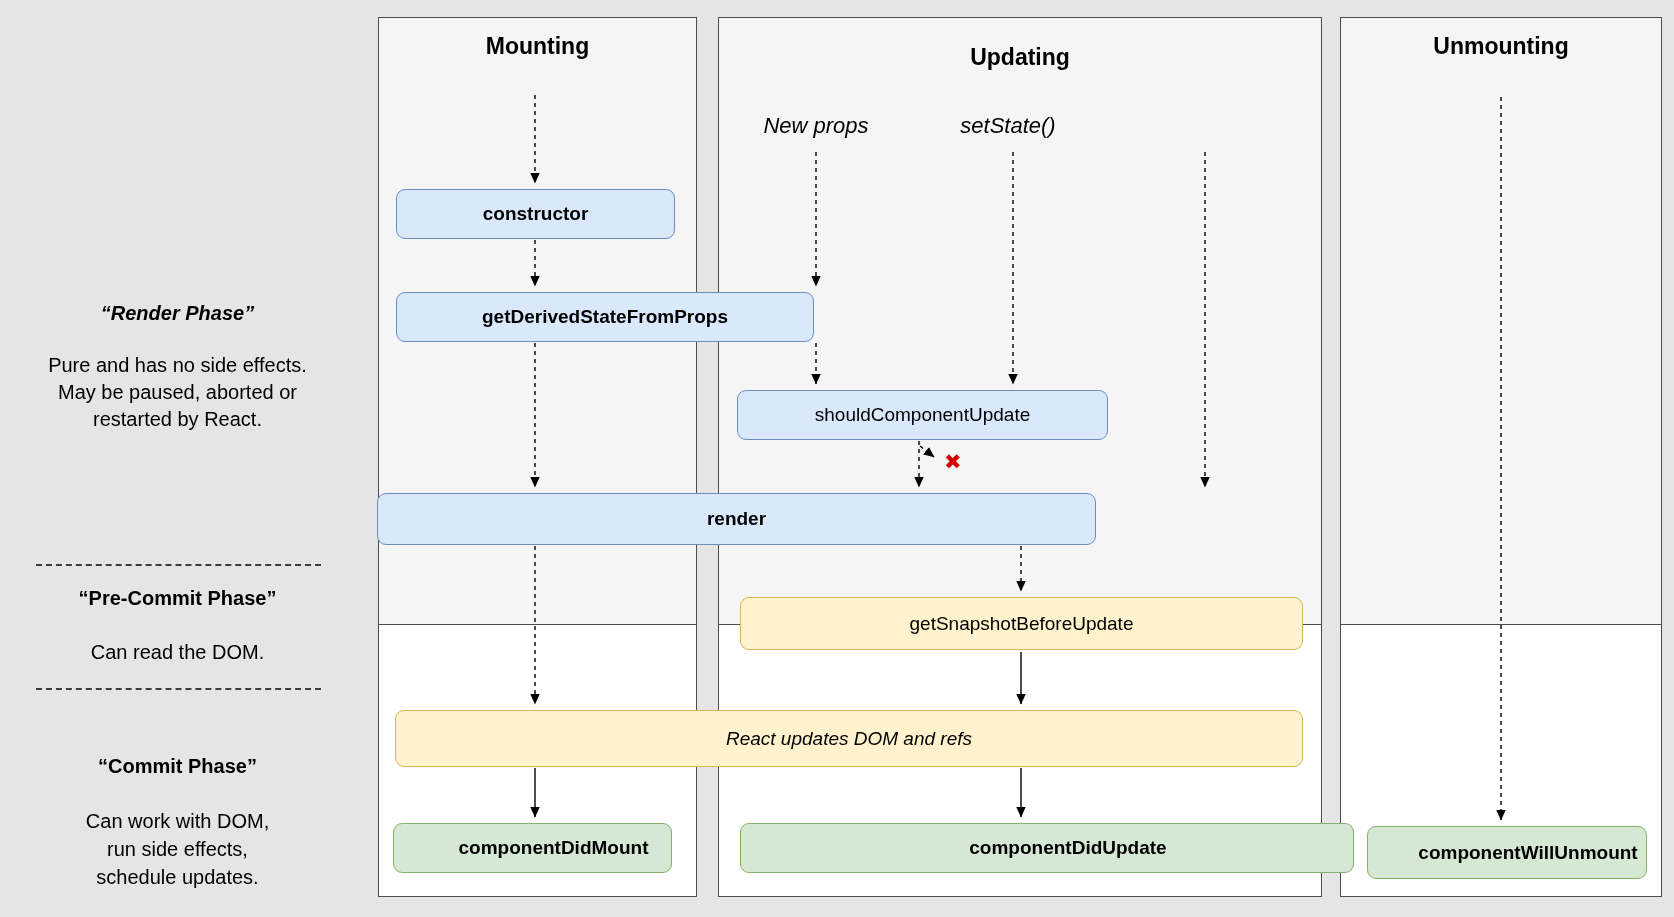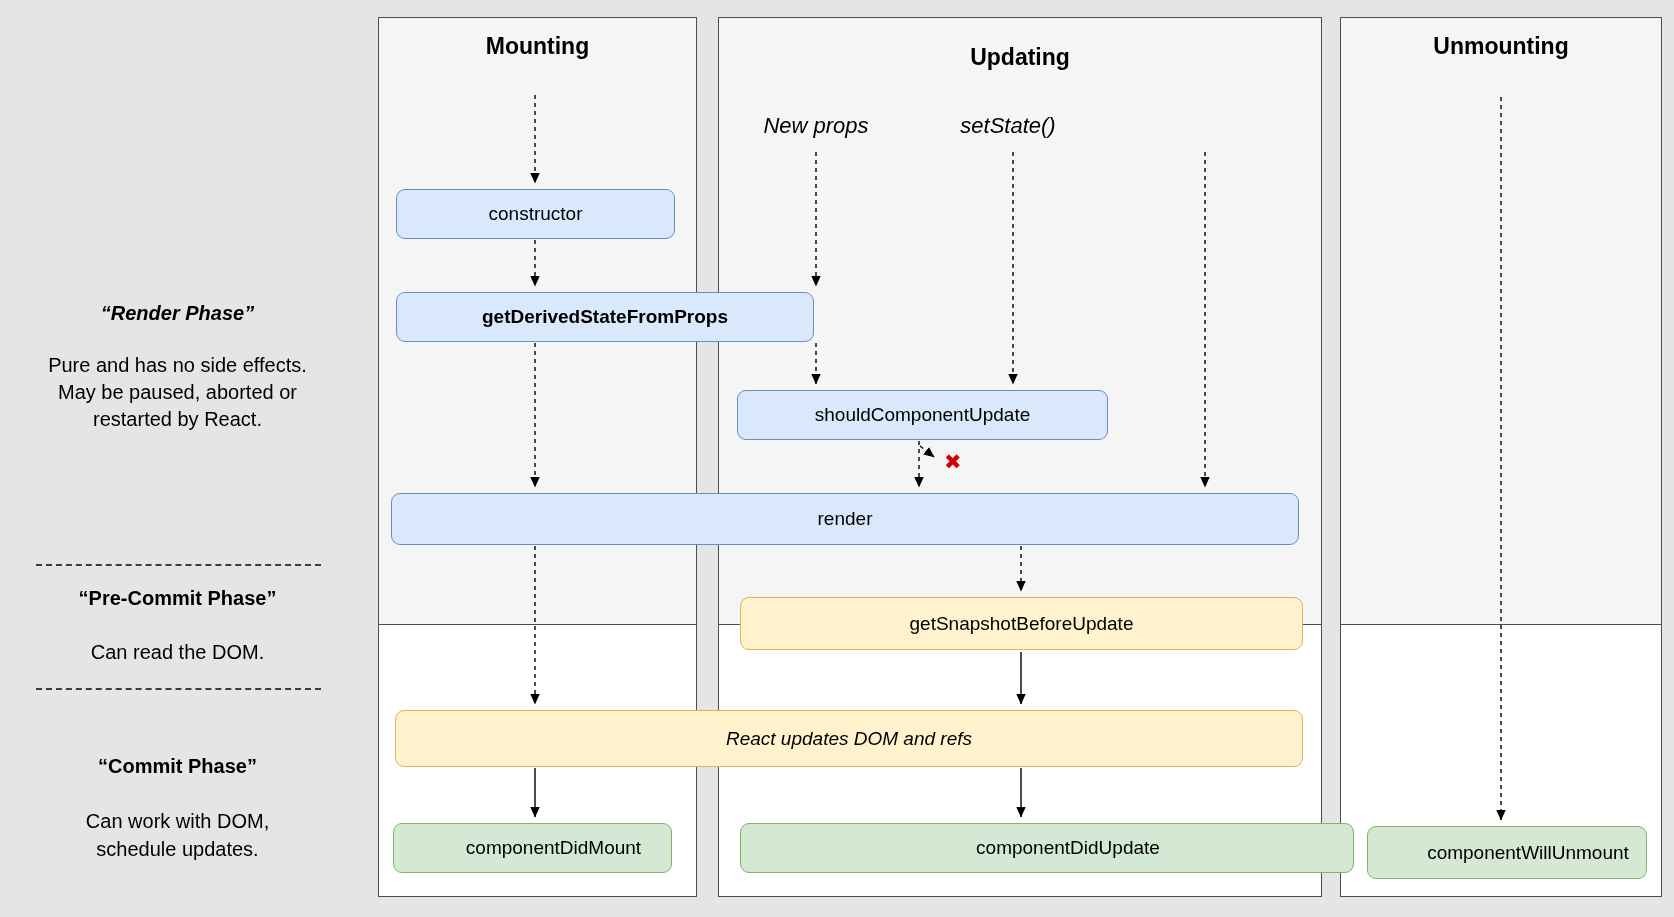--- a/index.html
+++ b/index.html
@@ -17,7 +17,7 @@
   .node.blue{background:var(--node-blue-fill,#dae8fc);border:1px solid var(--node-blue-border,#6c8ebf);}
   .node.yellow{background:var(--node-yellow-fill,#fff2cc);border:1px solid var(--node-yellow-border,#d6b656);}
   .node.green{background:var(--node-green-fill,#d5e8d4);border:1px solid var(--node-green-border,#82b366);padding-left:42px;}
-  .bold{font-weight:normal;}
+  .bold{font-weight:bold;}
   .italic{font-style:italic;}
   .trigger{position:absolute;font-style:italic;font-size:22px;text-align:center;width:240px;line-height:28px;}
   .sb-title{position:absolute;left:20px;width:315px;text-align:center;font-weight:bold;font-size:20px;line-height:27px;}

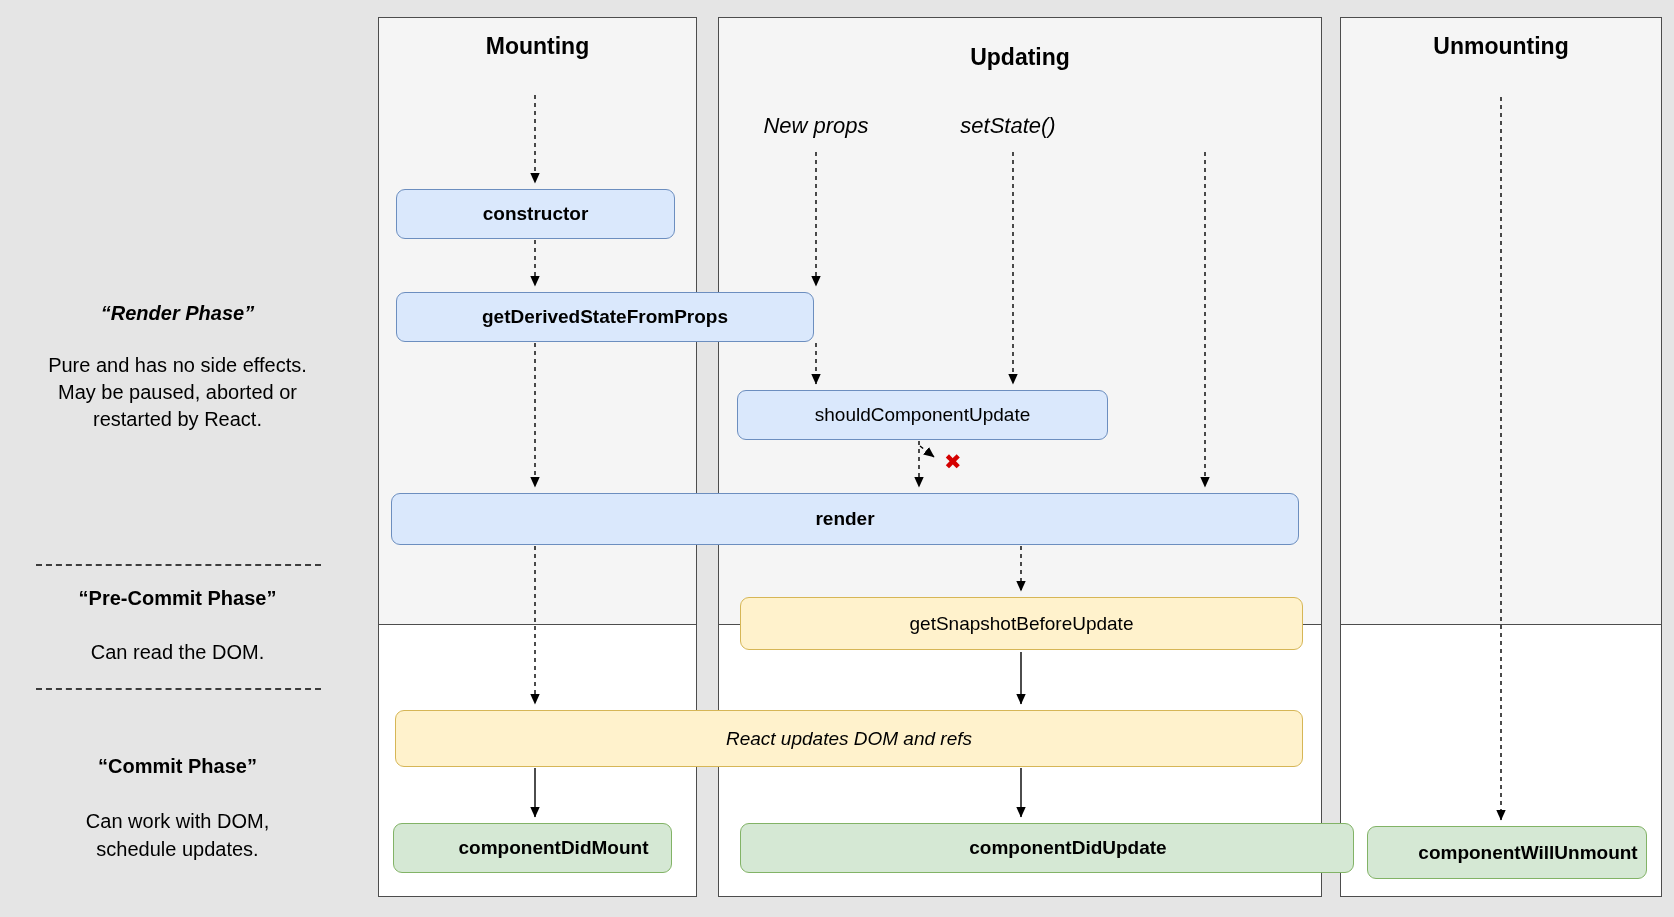--- a/index.html
+++ b/index.html
@@ -101,7 +101,7 @@
   <div class="node blue bold" style="left:396px;top:189px;width:279px;height:50px;">constructor</div>
   <div class="node blue" style="left:396px;top:292px;width:418px;height:50px;font-weight:bold;">getDerivedStateFromProps</div>
   <div class="node blue" style="left:737px;top:390px;width:371px;height:50px;">shouldComponentUpdate</div>
-  <div class="node blue bold" style="left:391px;top:493px;width:908px;height:52px;">render</div>
+  <div class="node blue bold" style="left:377px;top:493px;width:719px;height:52px;">render</div>
   <div class="node yellow italic" style="left:395px;top:710px;width:908px;height:57px;">React updates DOM and refs</div>
   <div class="node yellow" style="left:740px;top:597px;width:563px;height:53px;">getSnapshotBeforeUpdate</div>
   <div class="node green bold" style="left:393px;top:823px;width:279px;height:50px;">componentDidMount</div>

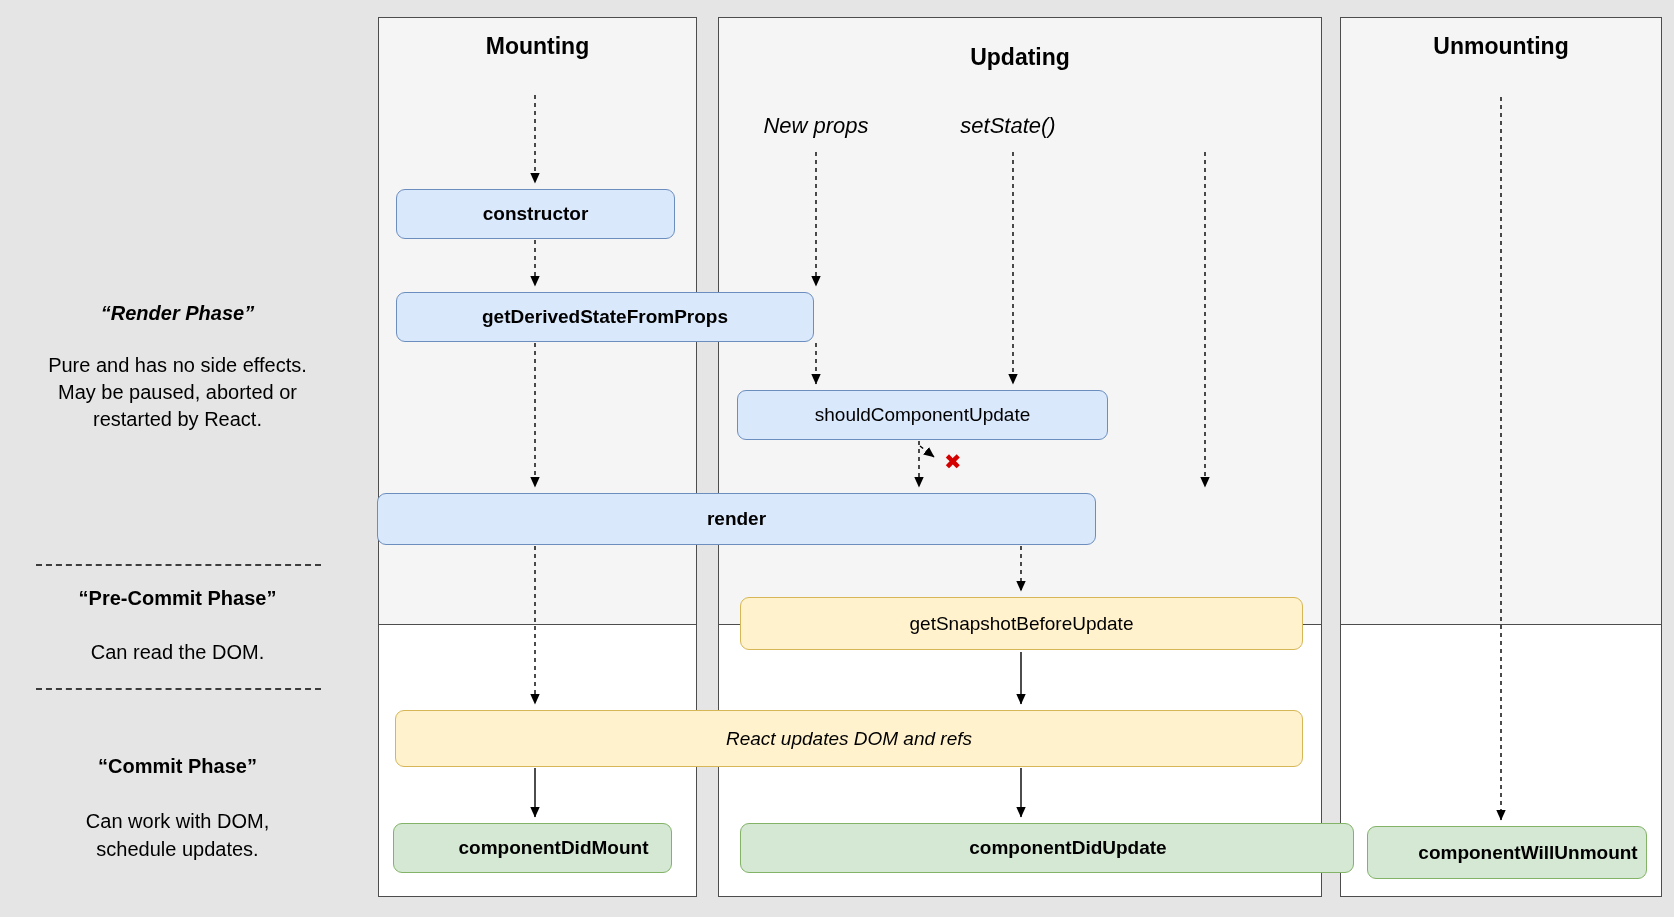--- a/index.html
+++ b/index.html
@@ -63,6 +63,7 @@
   <div class="sb-title" style="top:753px;">“Commit Phase”</div>
   <div class="sb-text" style="top:807px;line-height:28px;">
     <div>Can work with DOM,</div>
+    <div>run side effects,</div>
     <div>schedule updates.</div>
   </div>
 

